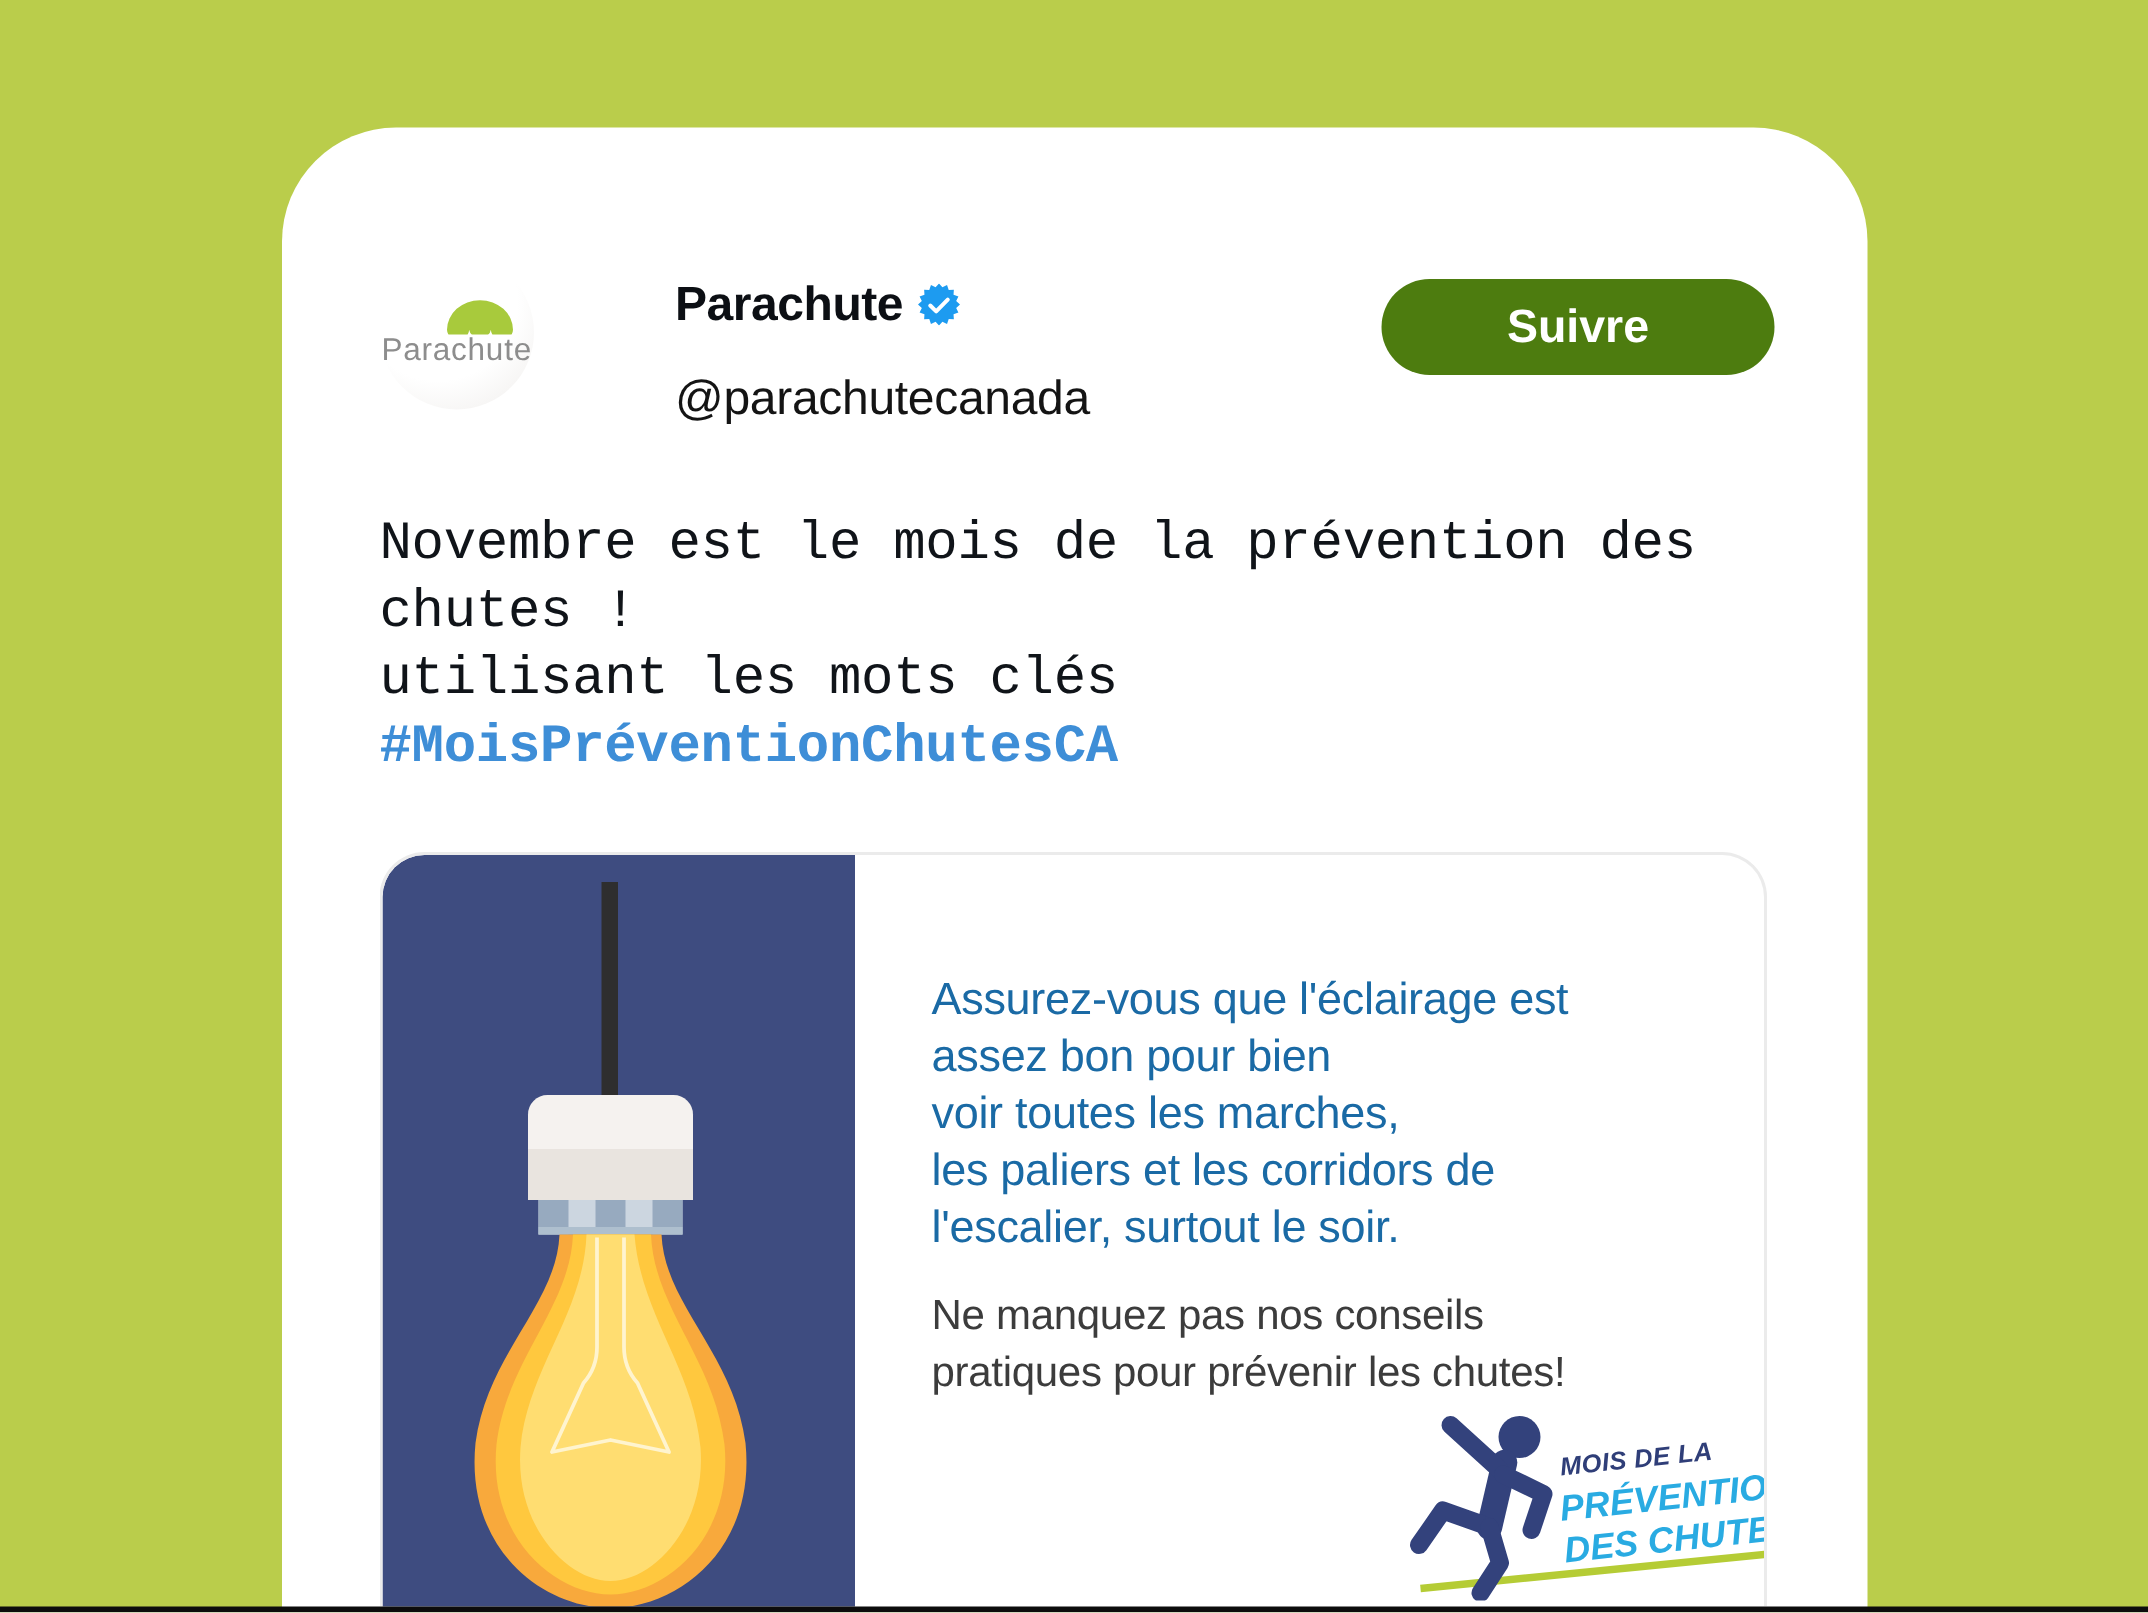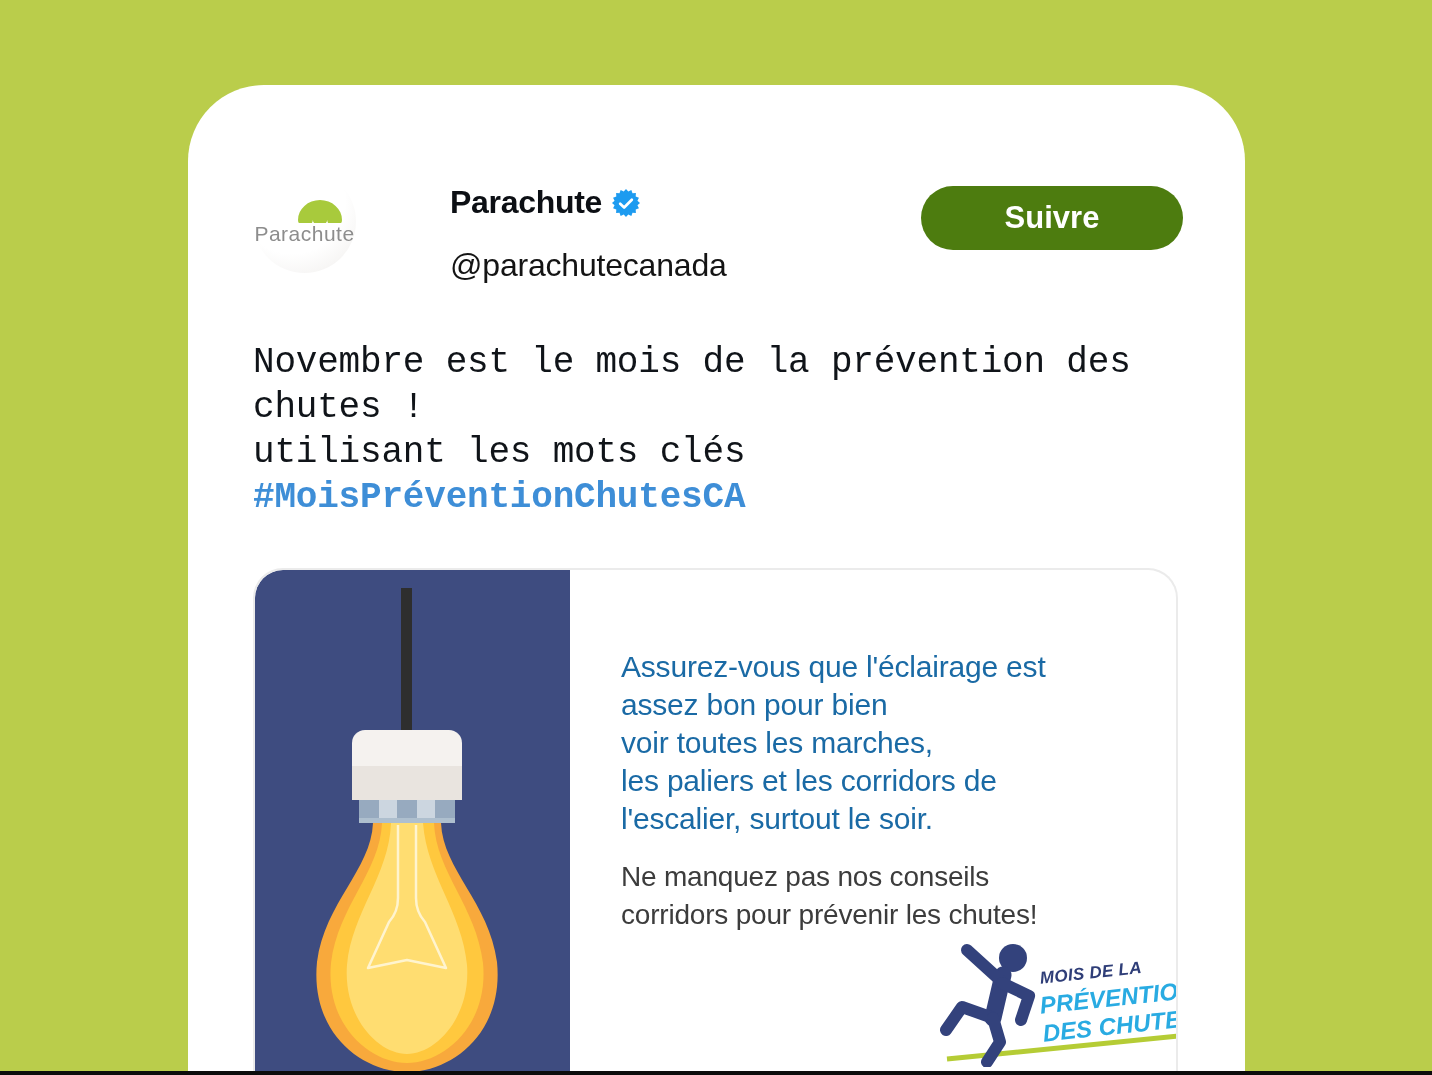--- a/index.html
+++ b/index.html
@@ -169,7 +169,7 @@
 les paliers et les corridors de
 l'escalier, surtout le soir.</div>
         <div class="caption-gray">Ne manquez pas nos conseils
-corridors pour prévenir les chutes!</div>
+pratiques pour prévenir les chutes!</div>
 
         <svg class="fall-logo" viewBox="0 0 252 132">
 

